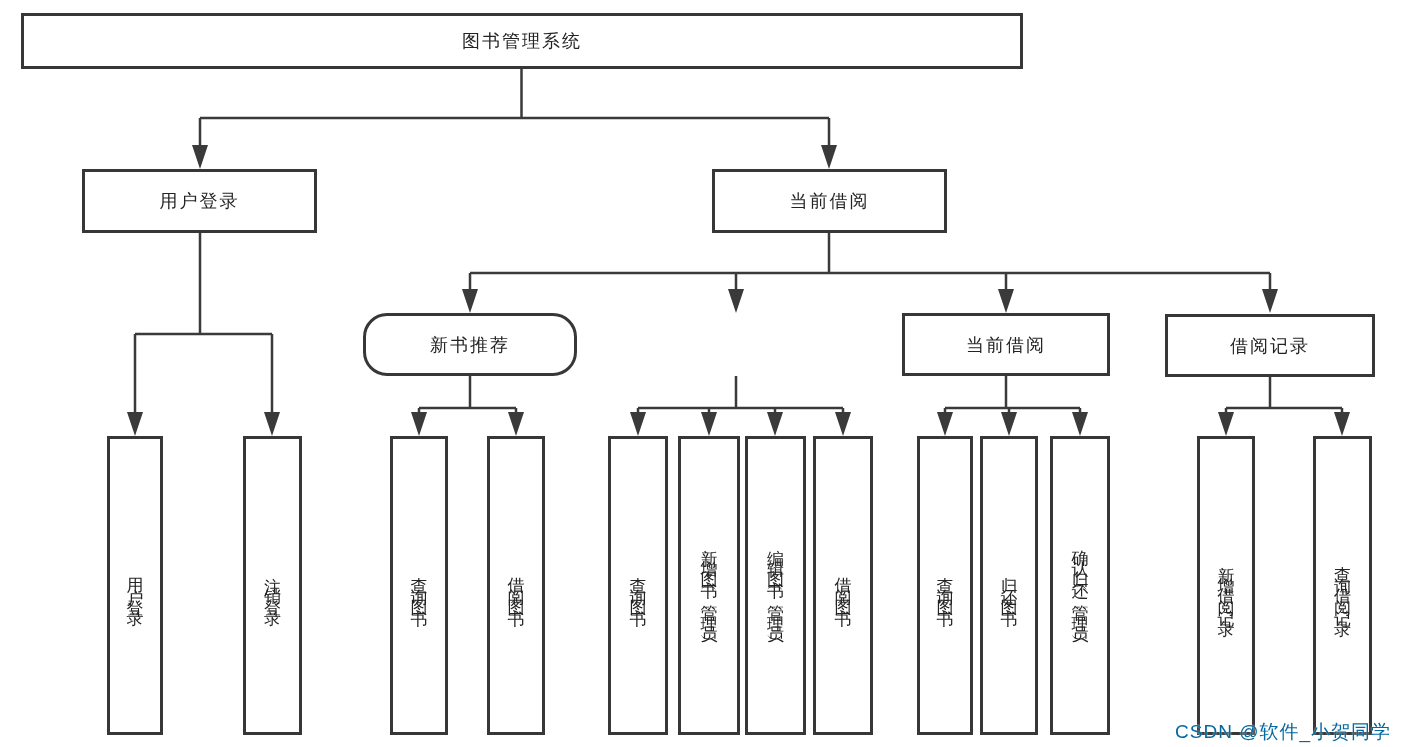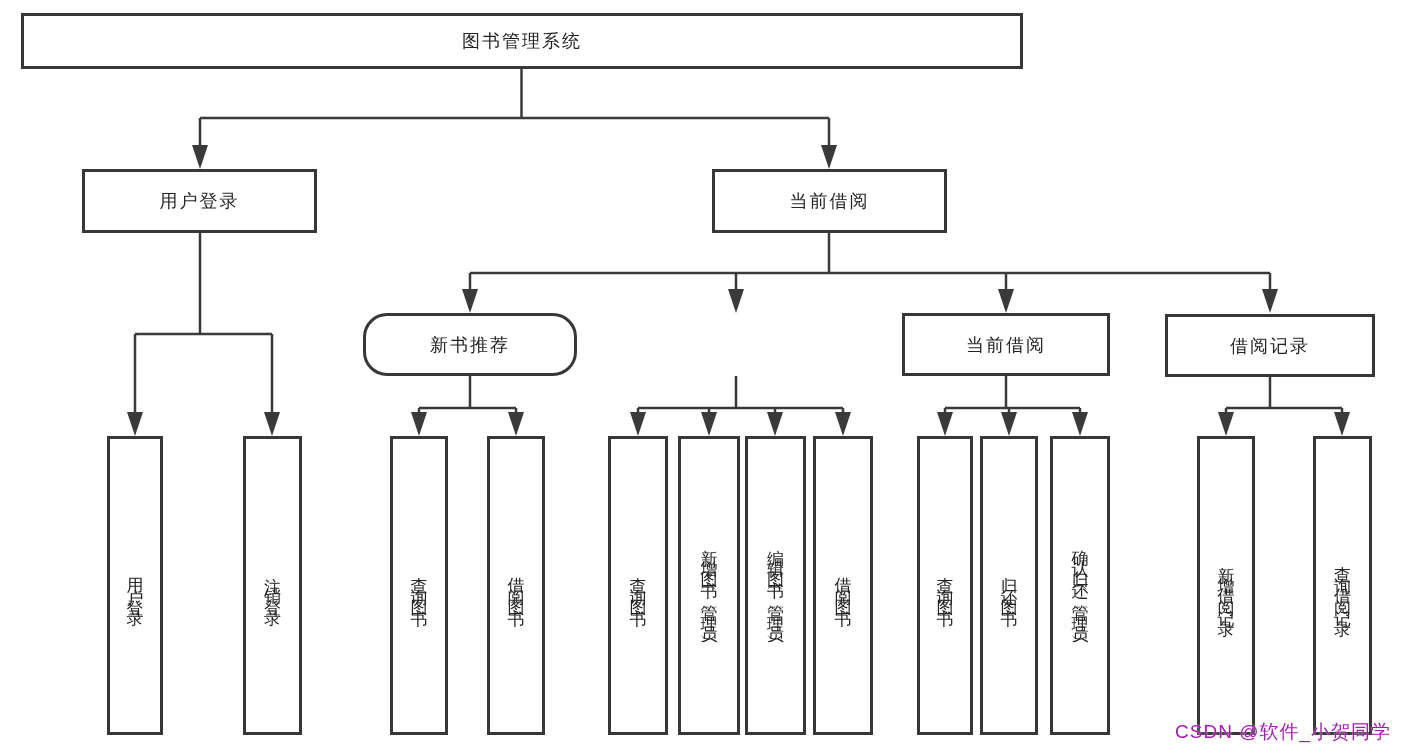--- a/index.html
+++ b/index.html
@@ -55,7 +55,7 @@
     top: 719px;
     font-size: 19px;
     letter-spacing: 1px;
-    color: #a21caf;
+    color: #0369a1;
     text-shadow: 0 0 2px rgba(255,255,255,0.9);
     white-space: nowrap;
   }

